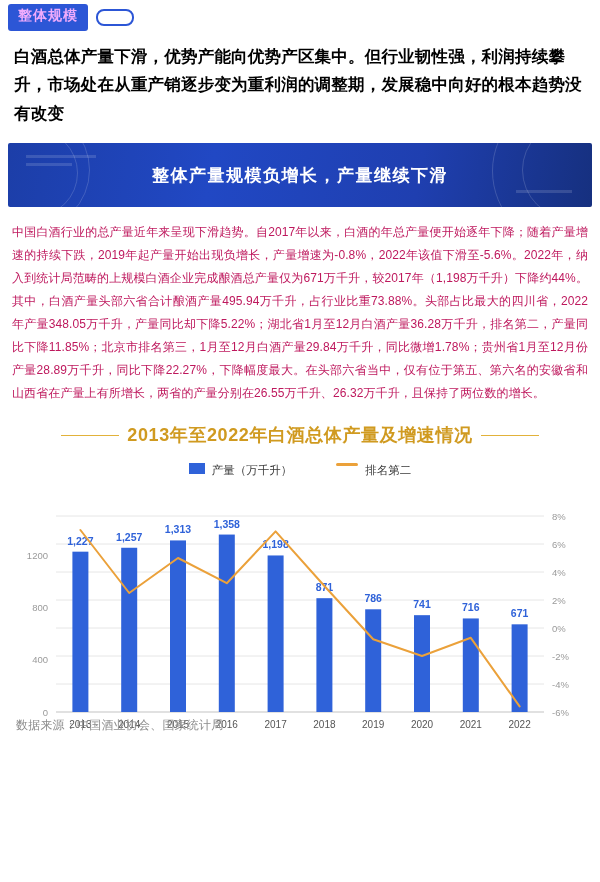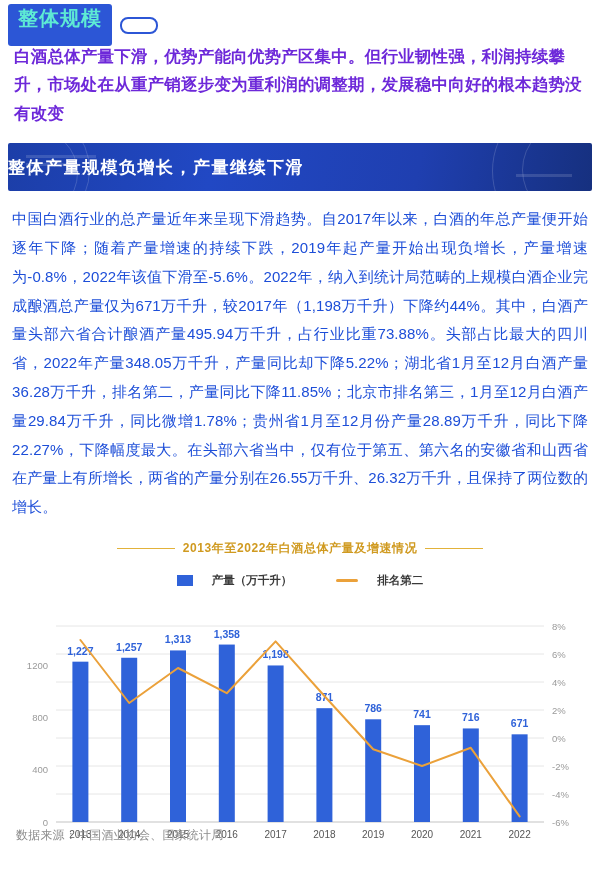--- a/index.html
+++ b/index.html
@@ -31,10 +31,10 @@
   }
   .tag-box {
     background: #2c56d6;
-    color: #5eead4;
-    font-size: 20px;
-    font-weight: bold;
-    padding: 4px 10px 18px 10px;
+    color: #f0abfc;
+    font-size: 14px;
+    font-weight: bold;
+    padding: 4px 10px 9px 10px;
     border-radius: 3px;
     letter-spacing: 1px;
     line-height: 1;

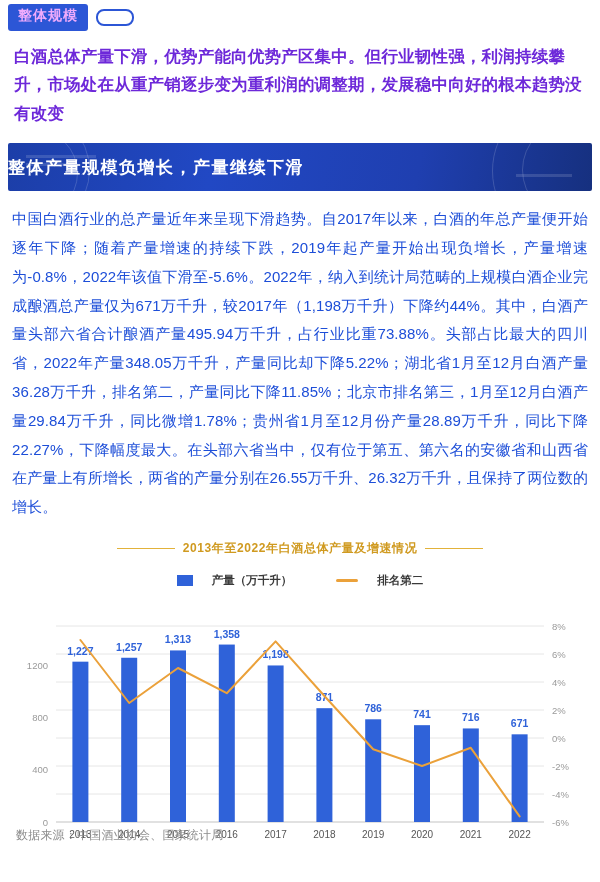--- a/index.html
+++ b/index.html
@@ -53,7 +53,7 @@
     font-size: 16.5px;
     font-weight: bold;
     line-height: 1.72;
-    color: #6d28d9;
+    color: #000000;
     letter-spacing: 0.2px;
   }
 

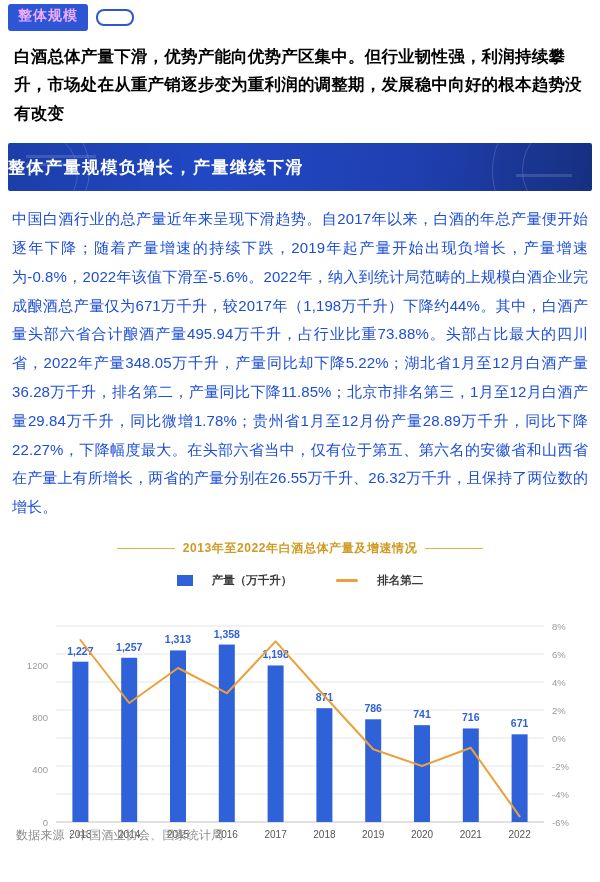--- a/index.html
+++ b/index.html
@@ -61,12 +61,13 @@
   .banner {
     position: relative;
     margin: 16px 8px 0 8px;
-    height: 48px;
+    height: 64px;
     background: linear-gradient(100deg, #1c3ea8 0%, #2148c4 35%, #1f3fb0 70%, #16307f 100%);
     border-radius: 2px;
     overflow: hidden;
     display: flex;
     align-items: center;
+    justify-content: center;
   }
   .banner .deco {
     position: absolute;

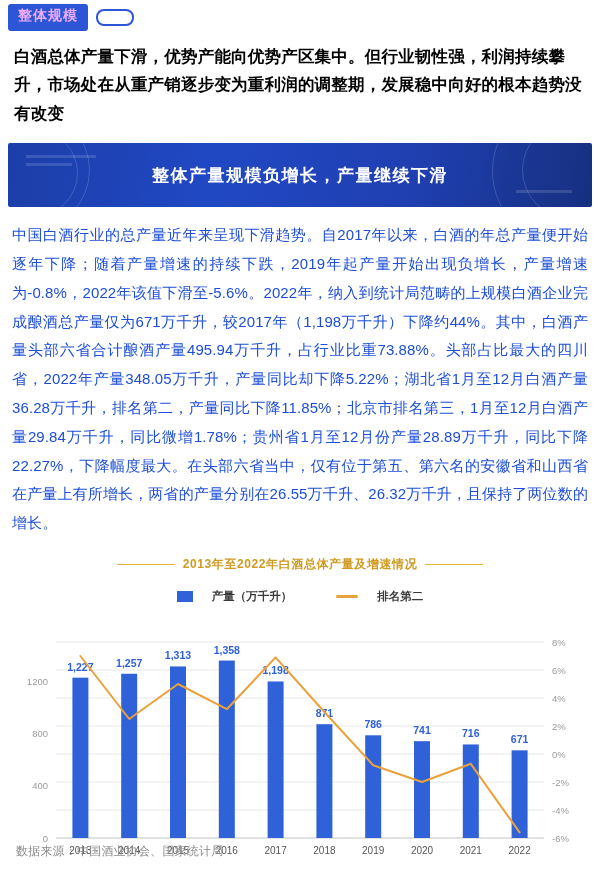--- a/index.html
+++ b/index.html
@@ -98,9 +98,9 @@
   
   .body-text {
     margin: 14px 12px 0 12px;
-    font-size: 15px;
+    font-size: 12px;
     line-height: 1.92;
-    color: #1d4ed8;
+    color: #be185d;
     text-align: justify;
     letter-spacing: 0.1px;
   }

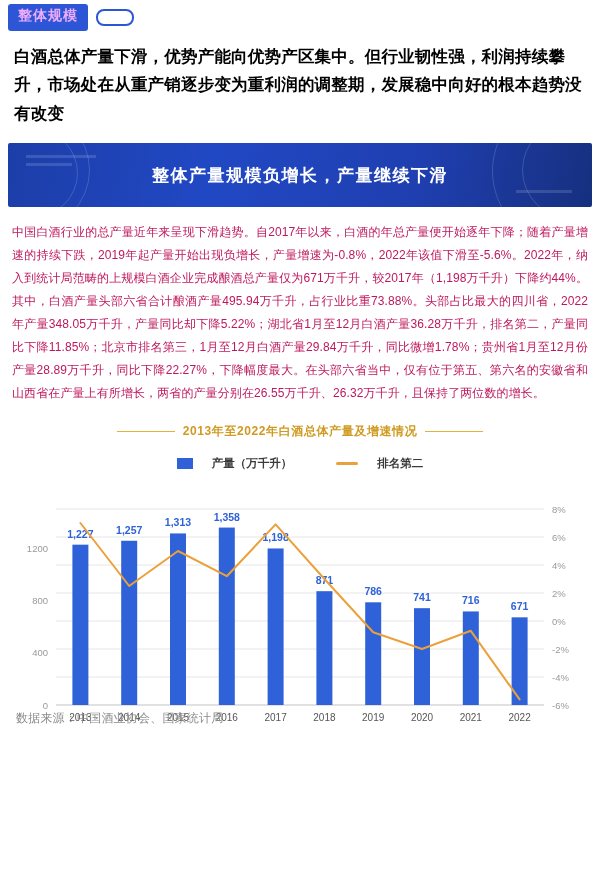--- a/index.html
+++ b/index.html
@@ -123,7 +123,7 @@
   }
   .chart-title {
     color: #d09a20;
-    font-size: 12px;
+    font-size: 18px;
     font-weight: bold;
     letter-spacing: 0.6px;
     white-space: nowrap;

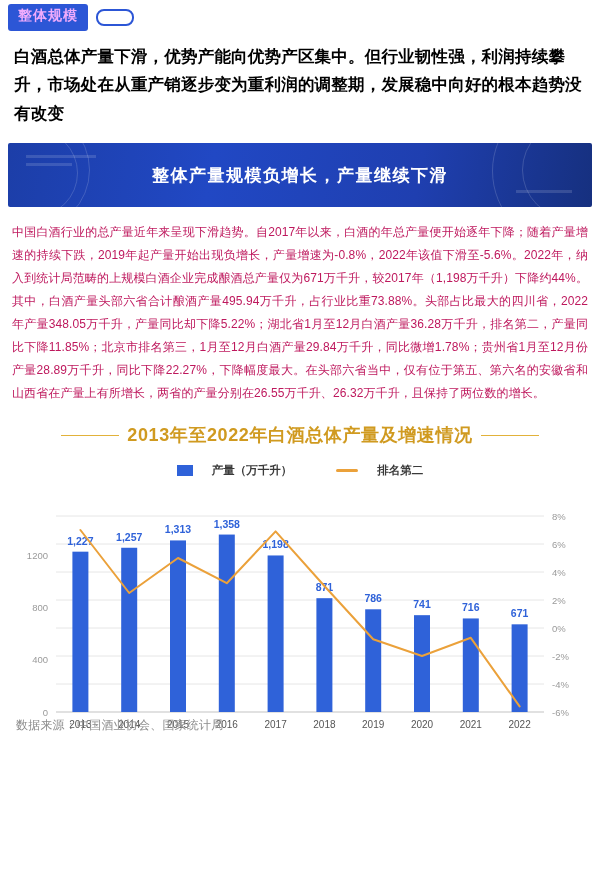--- a/index.html
+++ b/index.html
@@ -138,11 +138,10 @@
   }
   .legend-item {
     display: flex;
-    align-items: center;
-    gap: 19px;
+    align-items: flex-start;
+    gap: 7px;
     font-size: 11.5px;
     color: #3a3a3a;
-    font-weight: bold;
   }
   .legend-swatch-bar {
     width: 16px;

